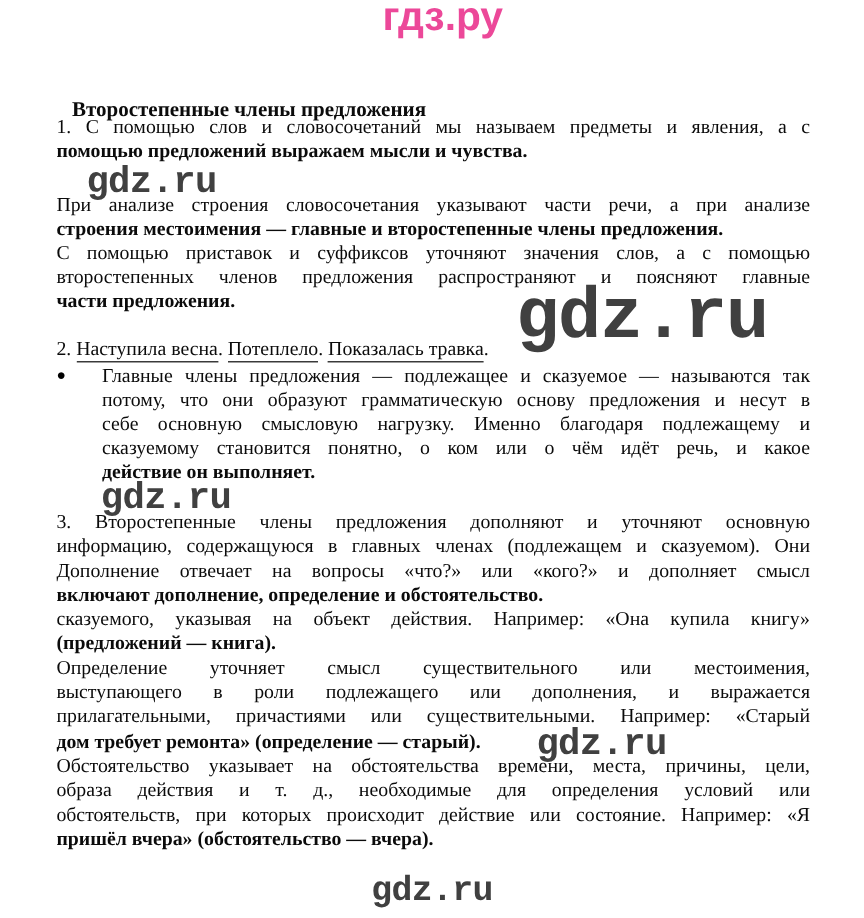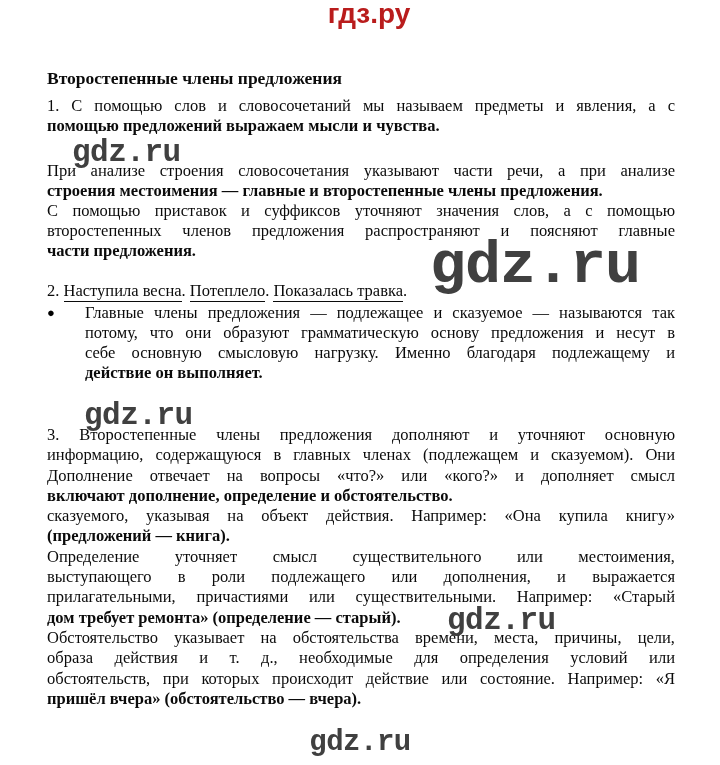--- a/index.html
+++ b/index.html
@@ -16,8 +16,8 @@
     padding-left:18px;
     text-align:center;
     font-family:"Liberation Sans", sans-serif;
-    font-weight:700;font-size:28px;line-height:26px;
-    color:#b91c1c;
+    font-weight:700;font-size:34px;line-height:26px;
+    color:#ec4899;
   }
   .heading{
     position:absolute;top:68px;left:47px;width:628px;

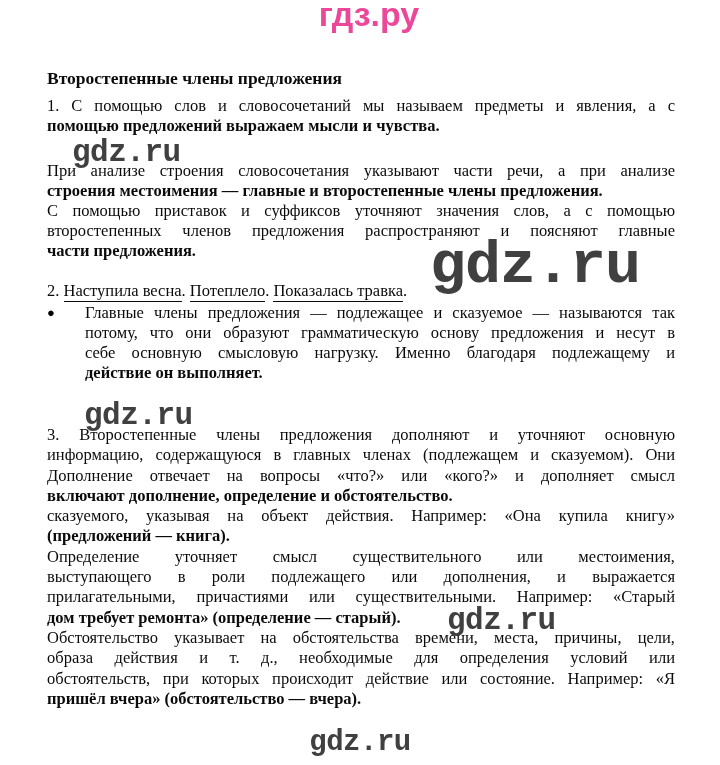--- a/index.html
+++ b/index.html
@@ -21,7 +21,7 @@
   }
   .heading{
     position:absolute;top:68px;left:47px;width:628px;
-    margin:0;
+    margin:13px;
     font-family:"Liberation Serif", serif;
     font-weight:700;font-size:17.5px;line-height:20px;
     color:#0b0b0b;

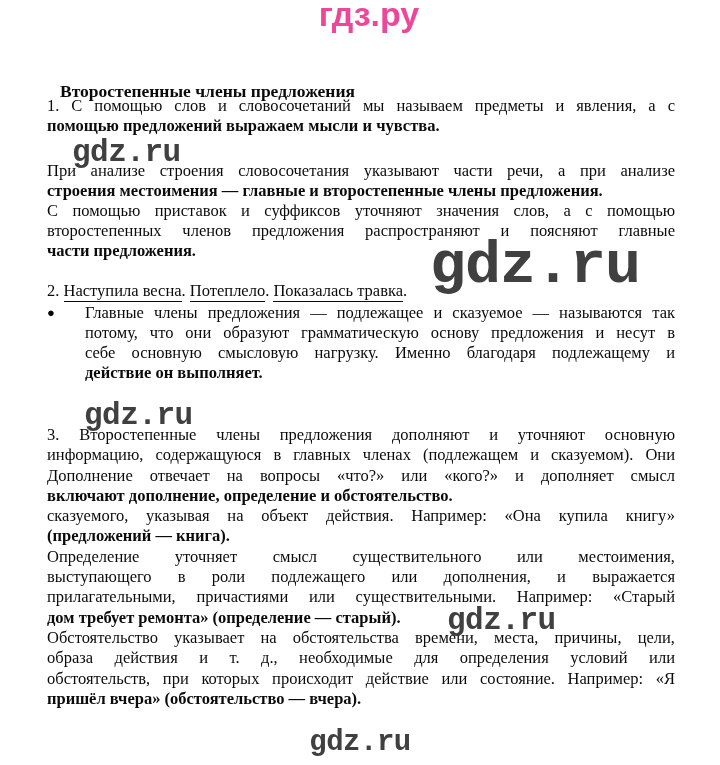--- a/index.html
+++ b/index.html
@@ -89,6 +89,7 @@
         <div class="tl just">Главные члены предложения — подлежащее и сказуемое — называются так</div>
         <div class="tl just">потому, что они образуют грамматическую основу предложения и несут в</div>
         <div class="tl just">себе основную смысловую нагрузку. Именно благодаря подлежащему и</div>
+        <div class="tl just">сказуемому становится понятно, о ком или о чём идёт речь, и какое</div>
         <div class="tl flush">действие он выполняет.</div>
       </div>
   </div>

